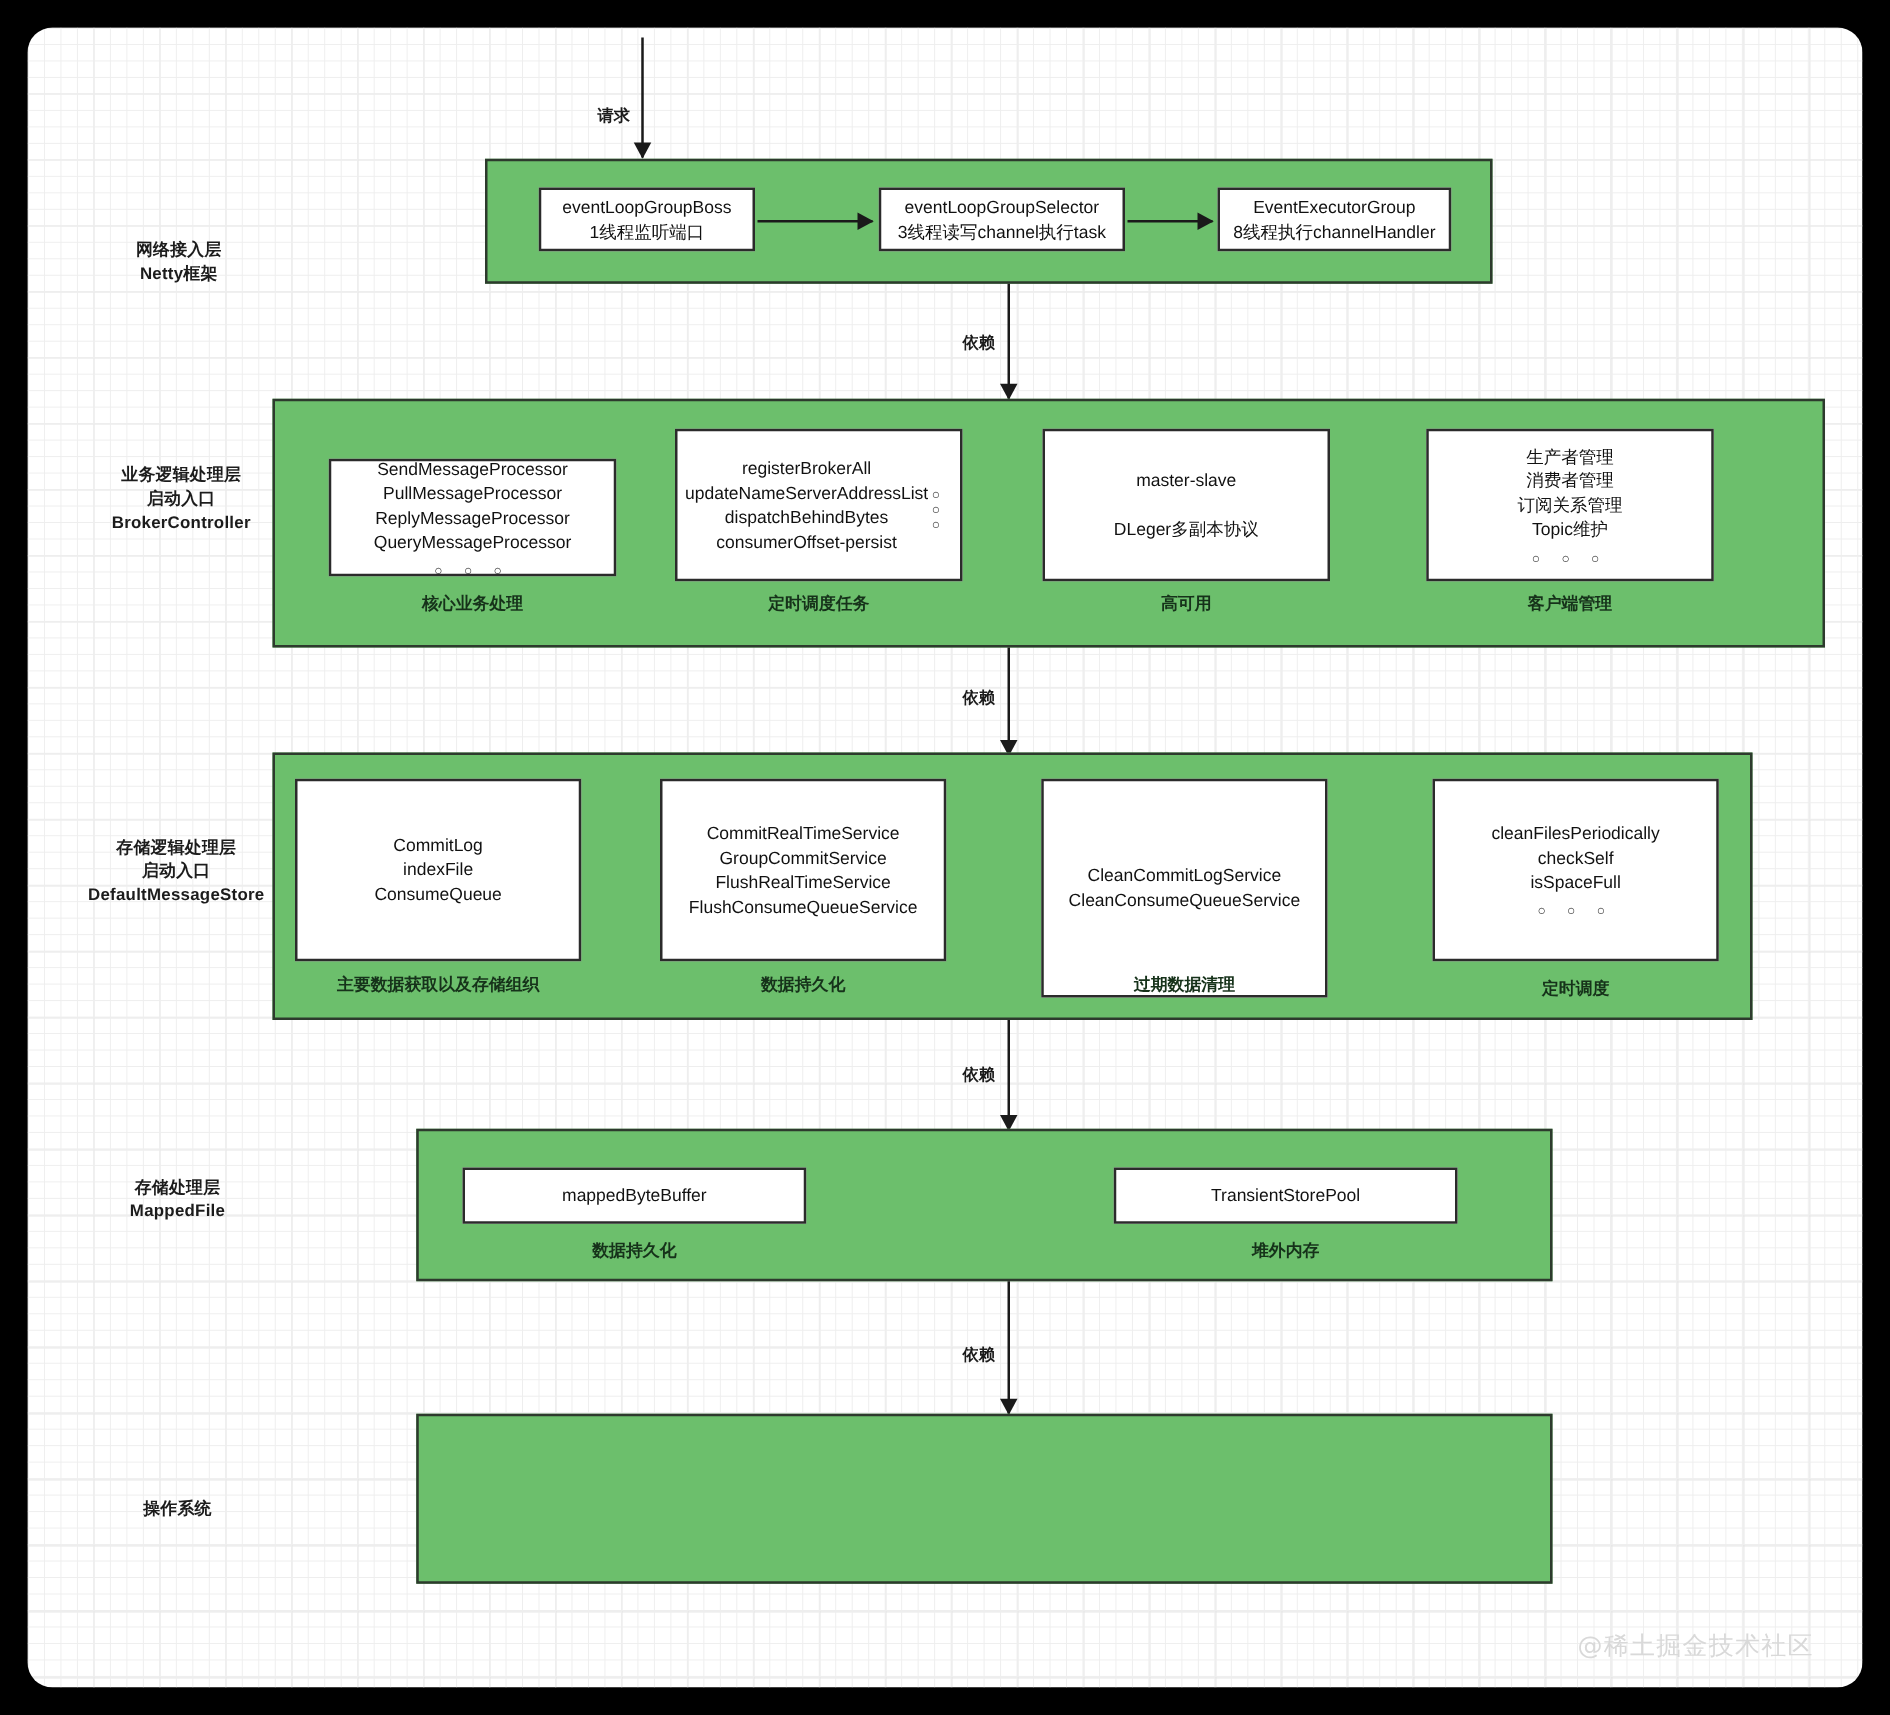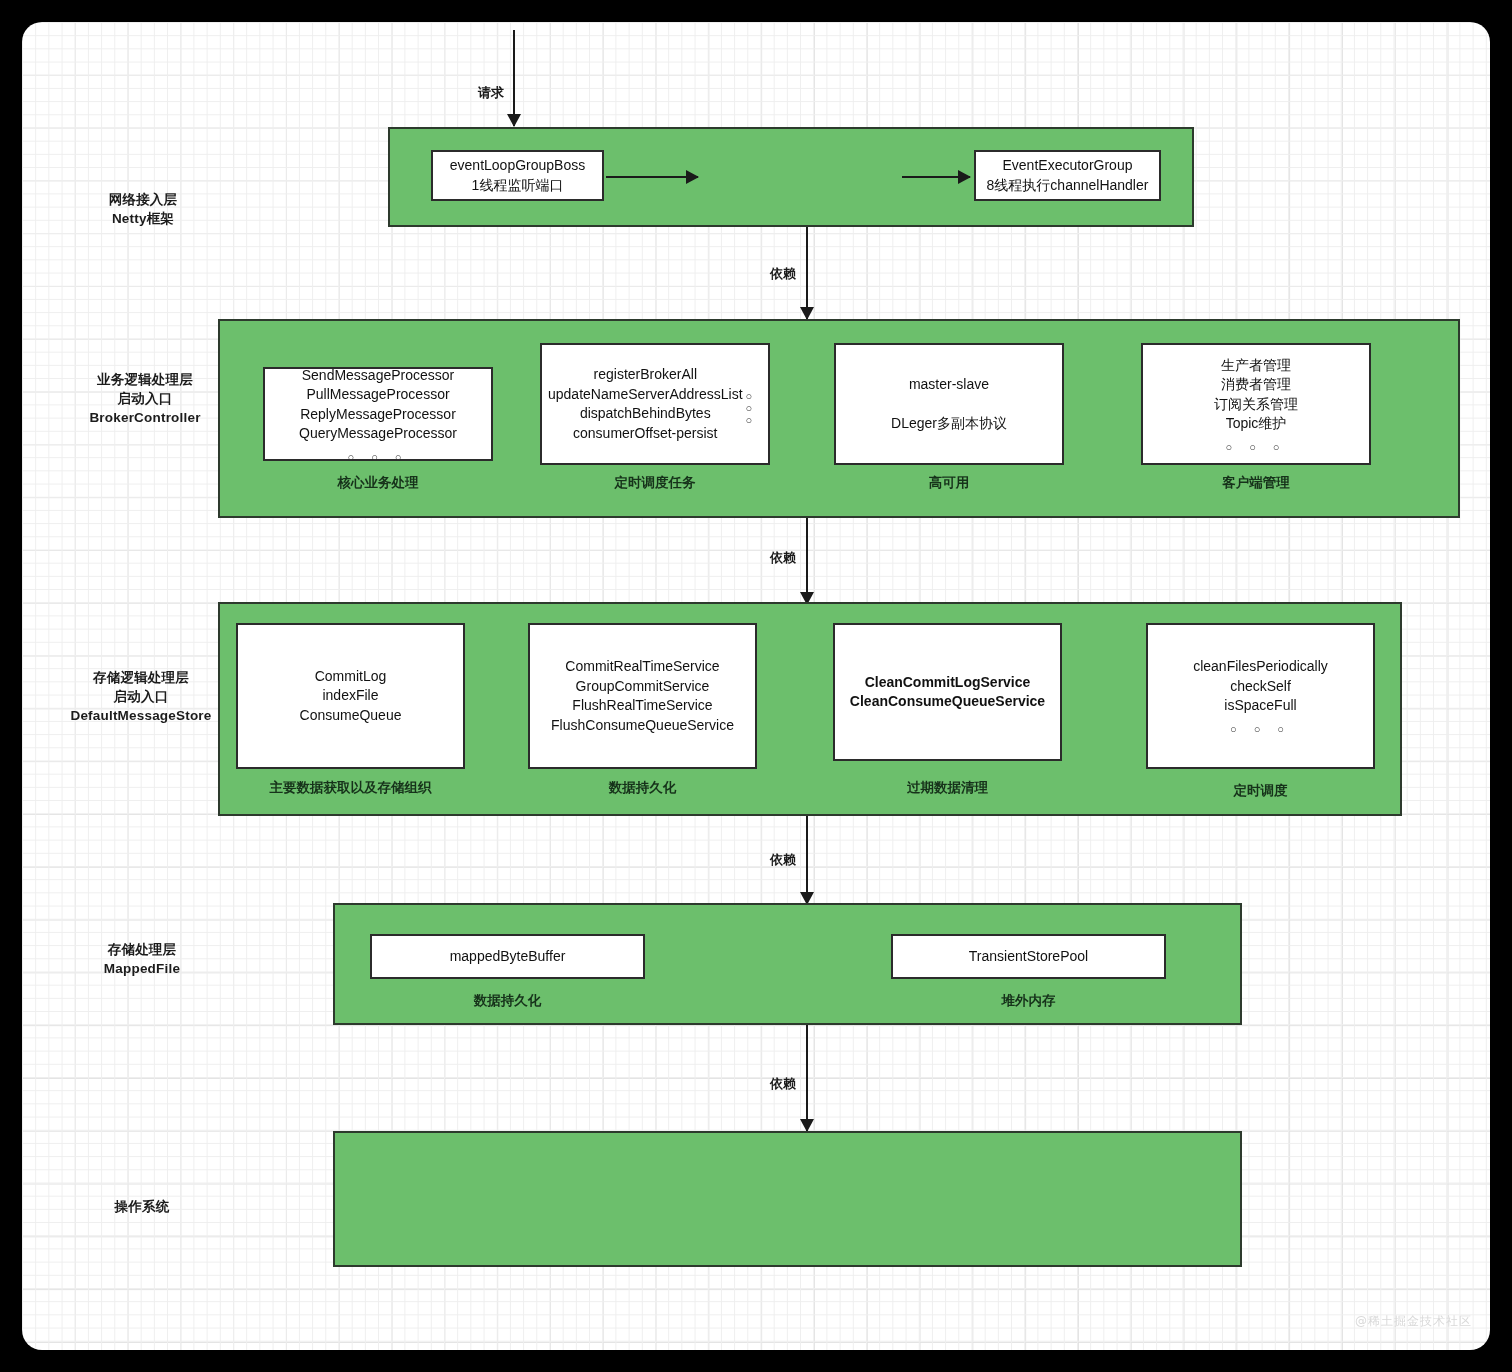--- a/index.html
+++ b/index.html
@@ -164,6 +164,8 @@
 
     <div class="hconn" style="left:584px; top:154px; width:92px;"></div>
 
+    <div class="box" style="left:681px; top:128px; width:197px; height:51px;">eventLoopGroupSelector
+3线程读写channel执行task</div>
 
     <div class="hconn" style="left:880px; top:154px; width:68px;"></div>
 

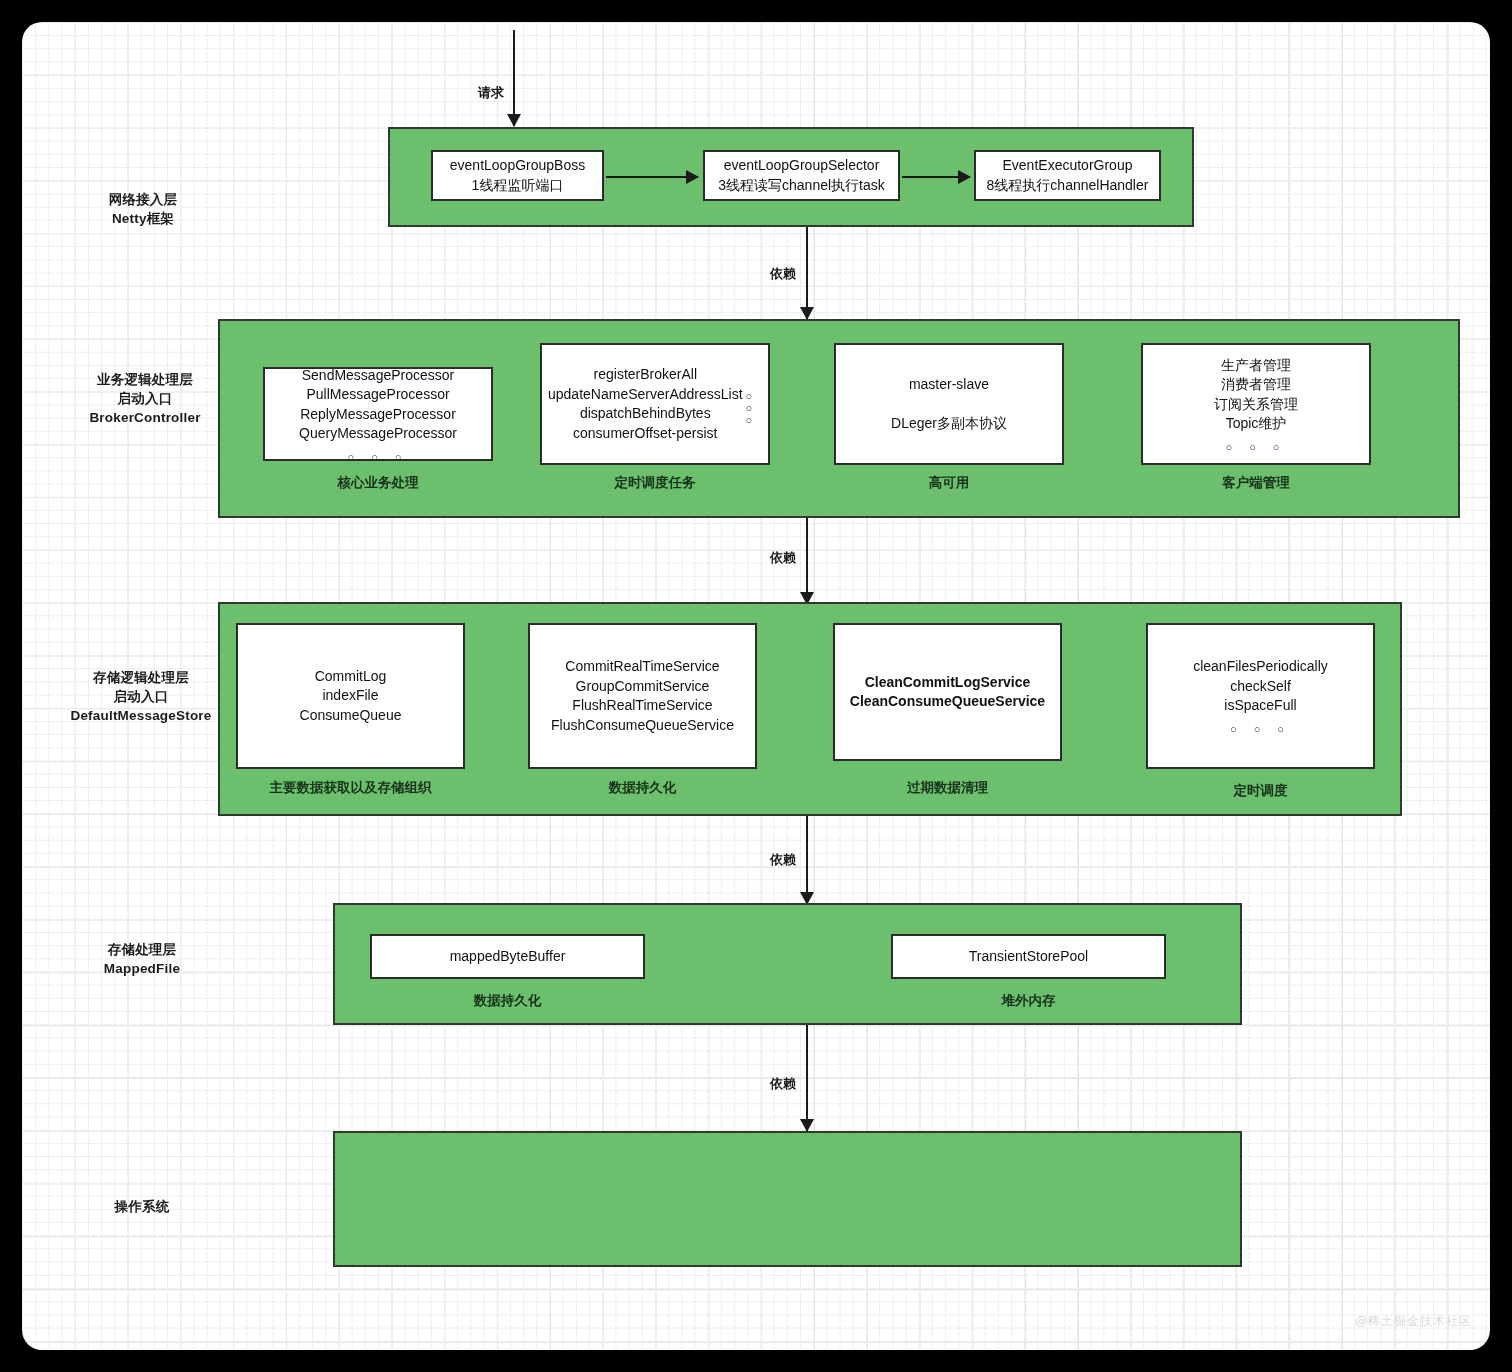--- a/index.html
+++ b/index.html
@@ -231,7 +231,7 @@
     </div>
     <div class="cap" style="left:506px; top:757px; width:229px;">数据持久化</div>
 
-    <div class="box" style="left:811px; top:601px; width:229px; height:138px; flex-direction:column;font-weight:bold;">
+    <div class="box" style="left:811px; top:601px; width:229px; height:175px; flex-direction:column;">
       <span>CleanCommitLogService
 CleanConsumeQueueService</span>
     </div>

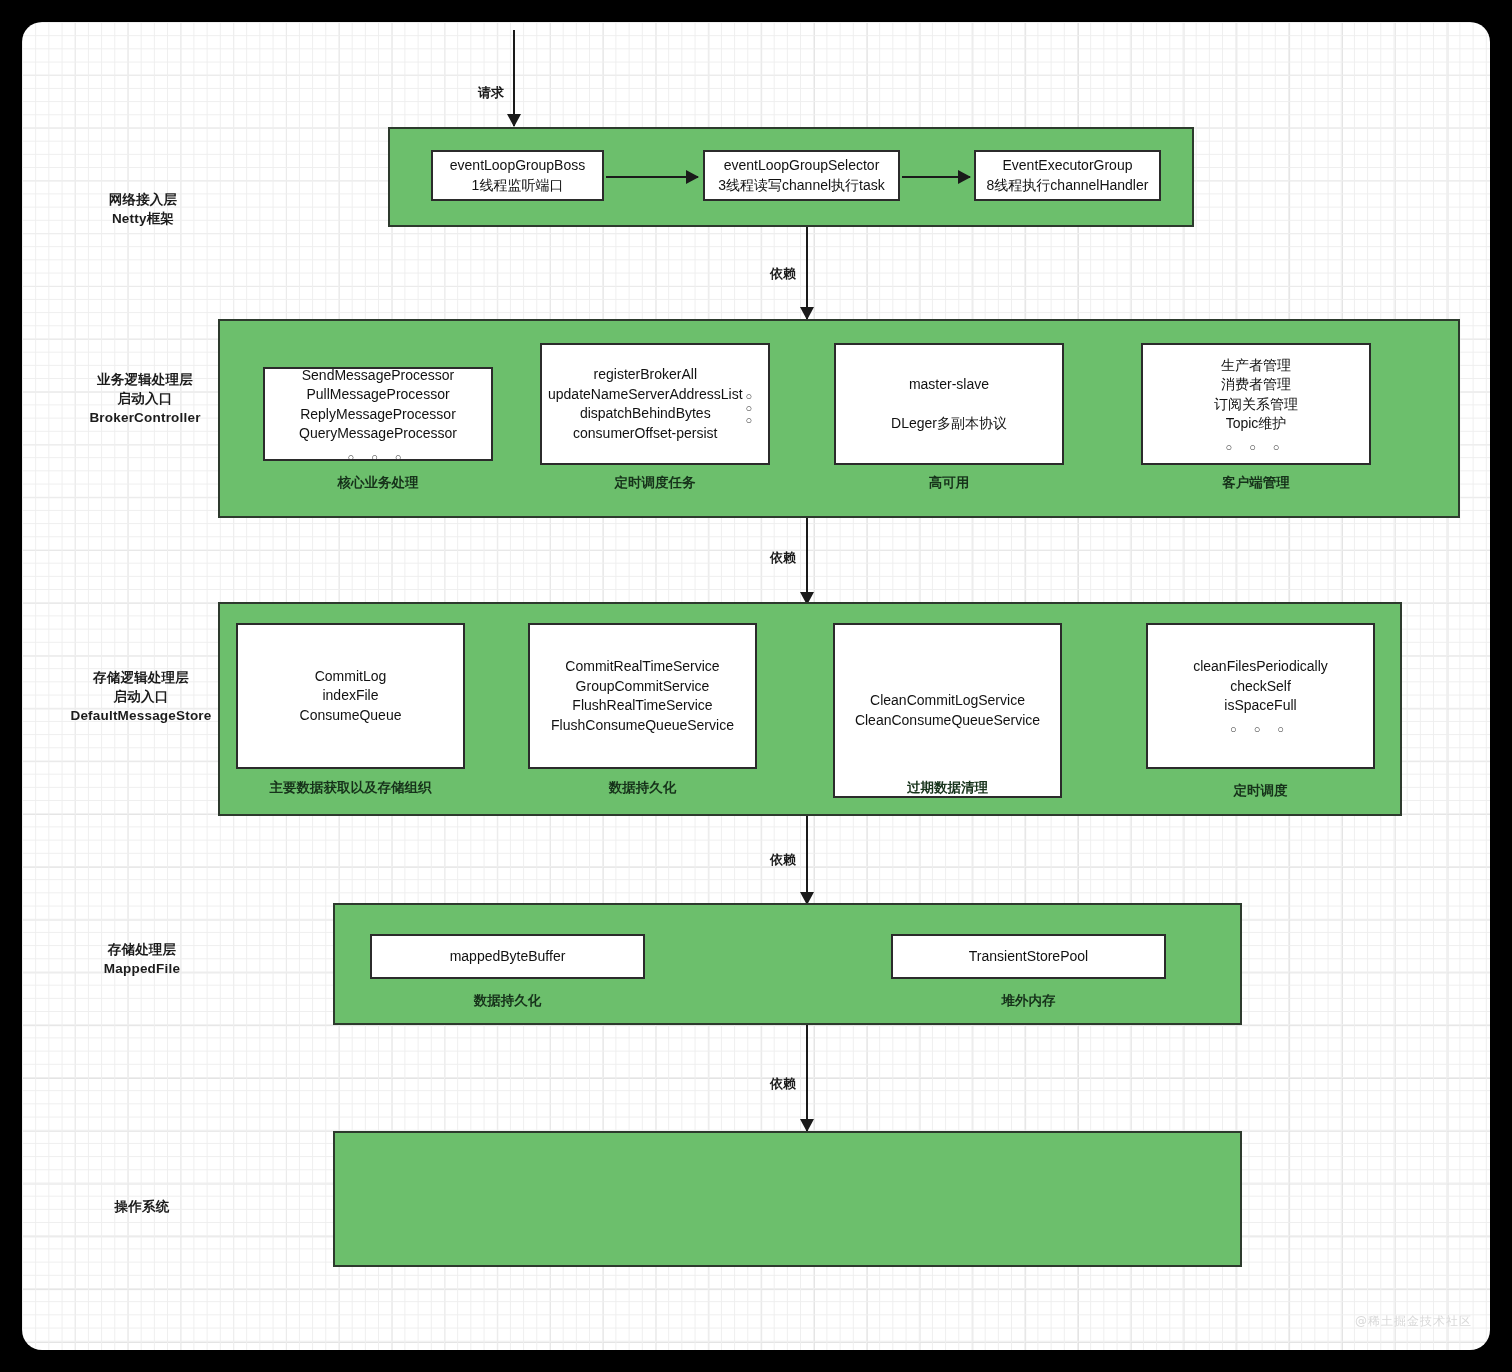--- a/index.html
+++ b/index.html
@@ -125,8 +125,8 @@
   
   #watermark {
     position: absolute;
-    right: 18px; bottom: 20px;
-    font-size: 12px;
+    right: 39px; bottom: 20px;
+    font-size: 20px;
     color: #d9d9d9;
     letter-spacing: 1px;
     font-family: "DejaVu Sans", sans-serif;

